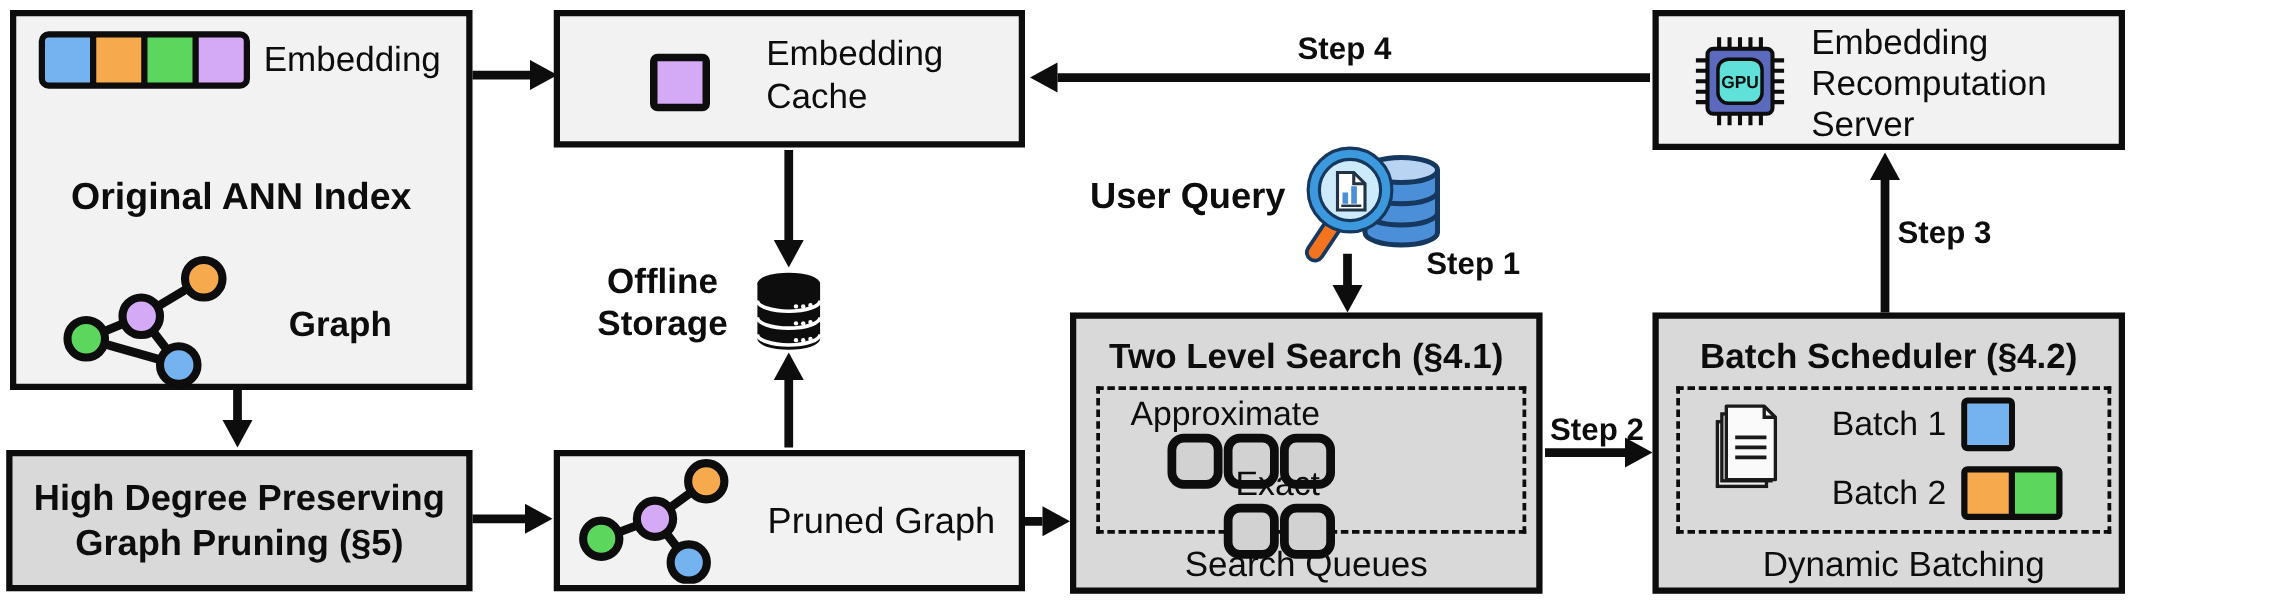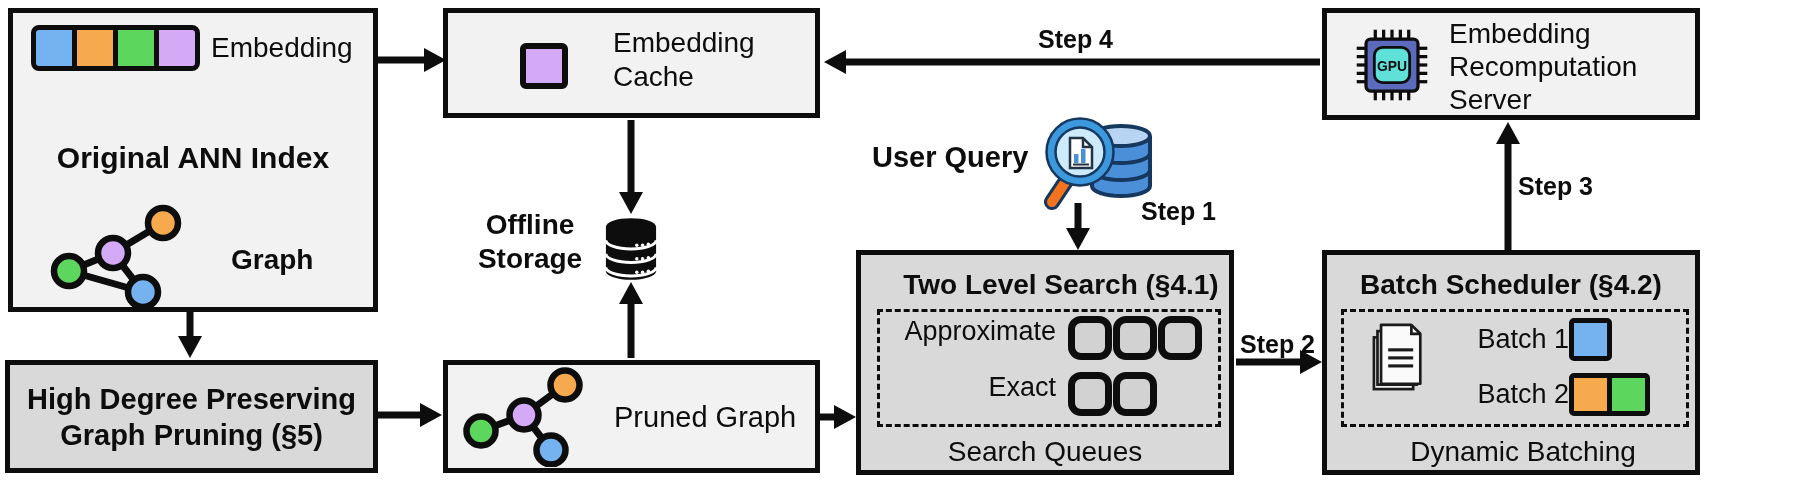--- a/index.html
+++ b/index.html
@@ -160,7 +160,7 @@
   <div class="step" style="left:1518px;top:172px;">Step 3</div>
 
   <div class="box dark" style="left:856px;top:250px;width:378px;height:225px;">
-    <div class="lbl bold center" style="left:16px;top:13px;width:100%;font-size:28px;">Two Level Search (§4.1)</div>
+    <div class="lbl bold center" style="left:0;top:13px;width:100%;font-size:28px;">Two Level Search (§4.1)</div>
     <div class="dashed" style="left:16px;top:54px;width:344px;height:118px;"></div>
     <div class="tls-row" style="left:22px;top:61px;">
       <div class="q-label">Approximate</div>

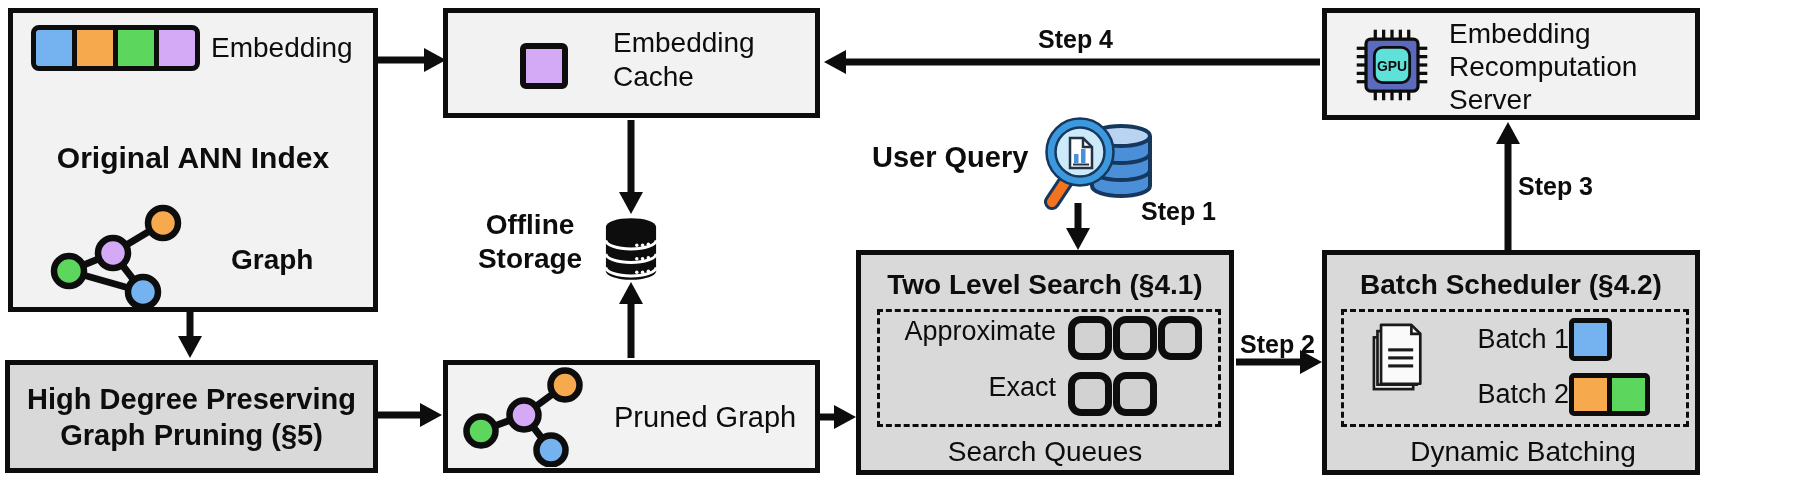--- a/index.html
+++ b/index.html
@@ -34,7 +34,7 @@
             background:var(--purple);border:6px solid var(--ink);border-radius:6px;}
 
   
-  .tls-row{position:absolute;display:flex;align-items:flex-start;}
+  .tls-row{position:absolute;display:flex;align-items:flex-end;flex-direction:column;}
   .q-label{width:185px;text-align:right;padding-right:12px;font-size:27px;}
   .queues{display:flex;gap:1px;}
   .queue{width:44px;height:44px;border:7px solid var(--ink);border-radius:13px;

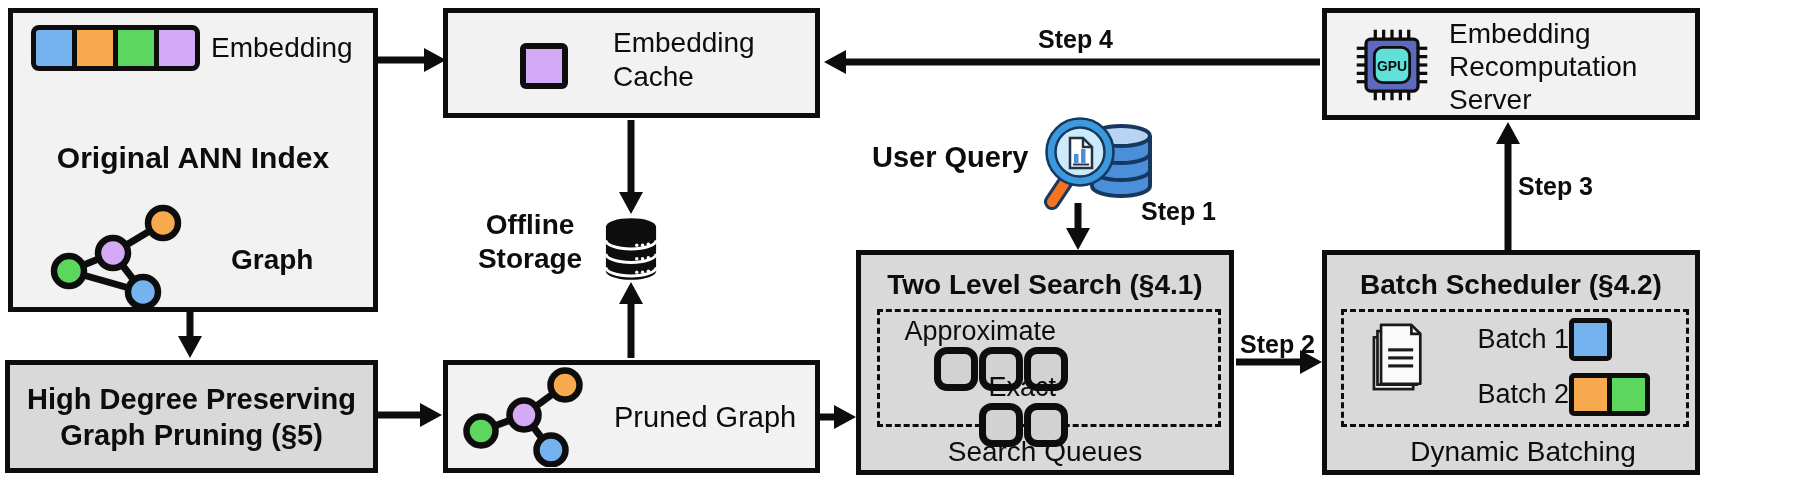--- a/index.html
+++ b/index.html
@@ -42,7 +42,7 @@
 
   
   .bs-row{position:absolute;display:flex;align-items:center;}
-  .b-label{width:118px;text-align:right;font-size:27px;}
+  .b-label{width:118px;text-align:right;padding-right:12px;font-size:27px;}
   .batch-box{display:flex;border:5px solid var(--ink);border-radius:5px;background:var(--ink);gap:5px;}
   .batch-box .bcell{width:33px;height:33px;}
 </style>

